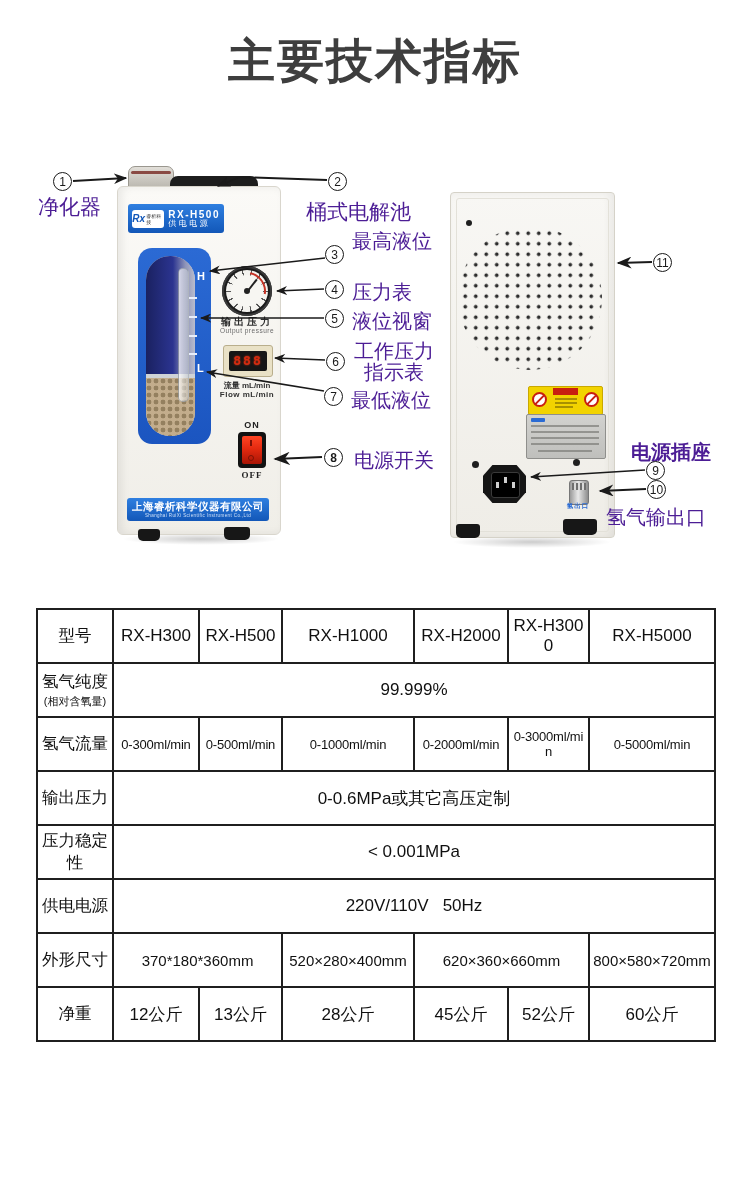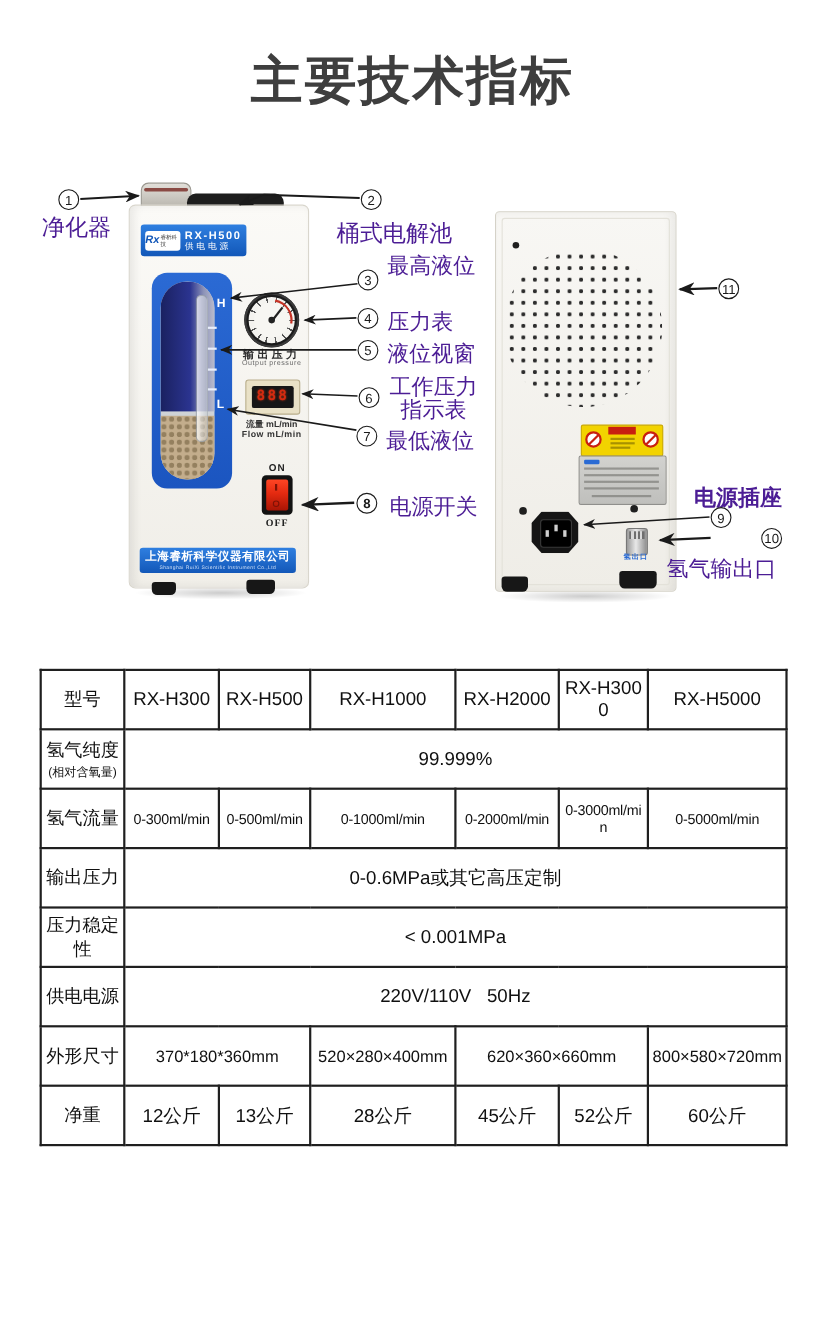--- a/index.html
+++ b/index.html
@@ -7,7 +7,7 @@
         font-family:"Liberation Sans","DejaVu Sans",sans-serif;color:#1a1a1a;}
   
   .page-title{position:absolute;left:0;top:30px;width:750px;text-align:center;
-              font-size:47px;font-weight:bold;color:#3e3e3e;letter-spacing:2px;margin-top:12px;}
+              font-size:47px;font-weight:bold;color:#3e3e3e;letter-spacing:2px;}
   
   .abs{position:absolute;}
   .co-label{position:absolute;font-size:20px;color:#4c1d95;white-space:nowrap;}

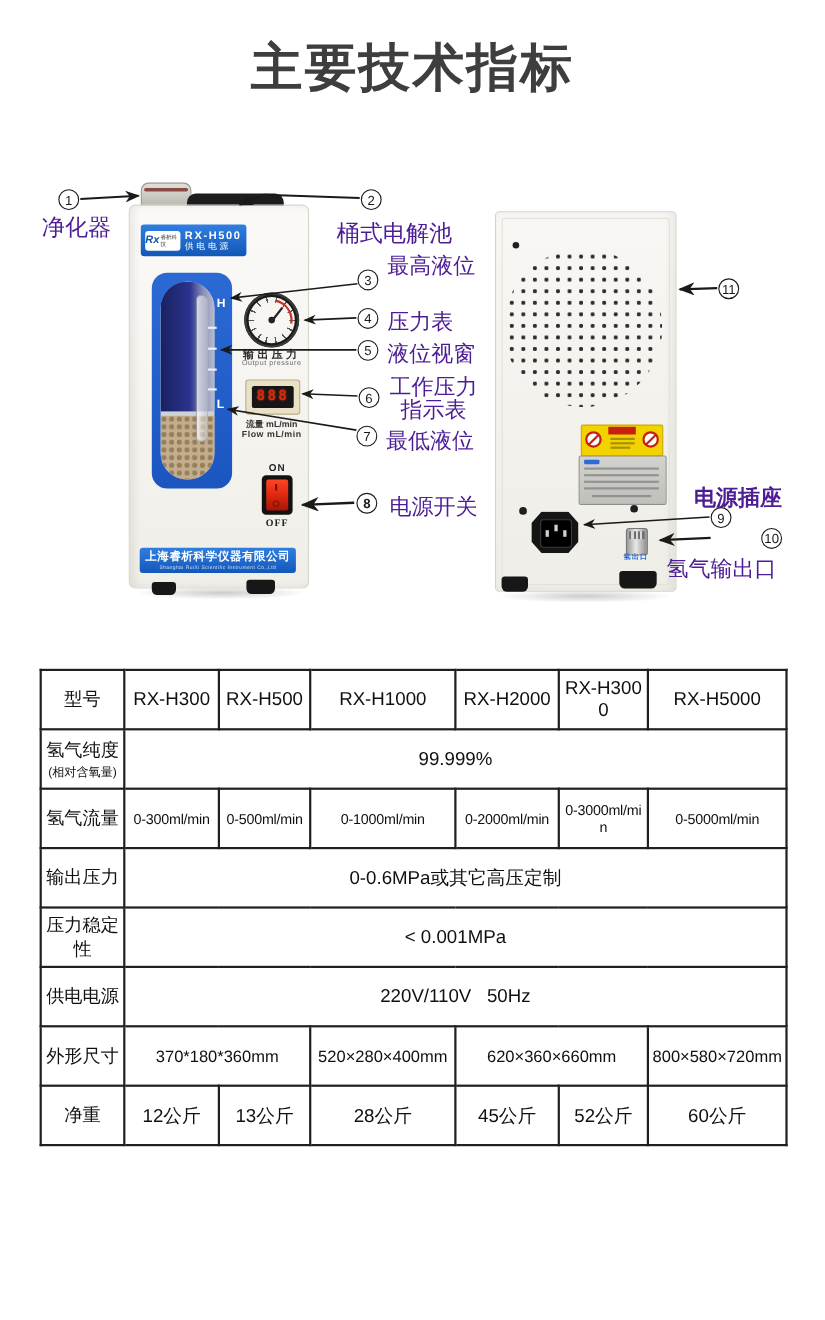--- a/index.html
+++ b/index.html
@@ -24,7 +24,7 @@
   .purifier-cap::before{content:"";position:absolute;left:2px;right:2px;top:4px;height:3px;border-radius:3px;background:#8a4a44;}
   .cell-lid{left:170px;top:176px;width:88px;height:14px;background:#1d1d1d;border-radius:8px 8px 2px 2px;}
   .model-plate{left:128px;top:204px;width:96px;height:29px;background:linear-gradient(180deg,#2f7fe0,#1257b8);
-               border-radius:3px;display:flex;align-items:center;padding:0 4px;box-sizing:border-box;}
+               border-radius:3px;display:flex;align-items:center;padding:0 4px;box-sizing:border-box;justify-content:flex-end;}
   .logo-box{width:32px;height:18px;background:#fff;border-radius:3px;display:flex;align-items:center;justify-content:center;gap:1px;}
   .logo-r{color:#1257b8;font-weight:bold;font-size:10px;font-style:italic;}
   .logo-brand{font-size:5px;color:#333;}

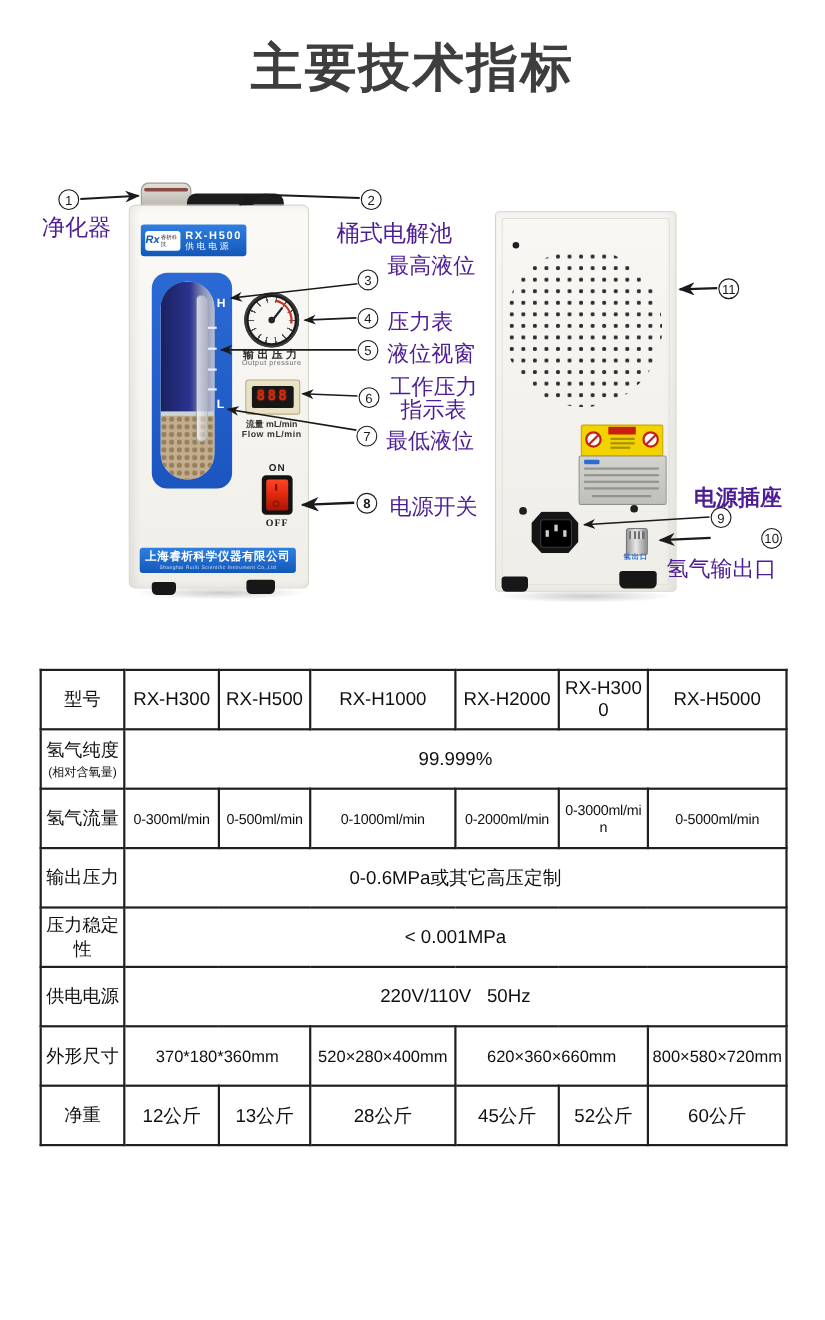--- a/index.html
+++ b/index.html
@@ -254,7 +254,7 @@
   <div class="co-label" style="left:631px;top:439px;font-weight:bold;">电源插座</div>
   <div class="co-num" style="left:646px;top:461px;">9</div>
 
-  <div class="co-num" style="left:647px;top:480px;margin-left:45px;">10</div>
+  <div class="co-num" style="left:647px;top:480px;">10</div>
   <div class="co-label" style="left:606px;top:504px;">氢气输出口</div>
 
   <div class="co-num" style="left:653px;top:253px;">11</div>

